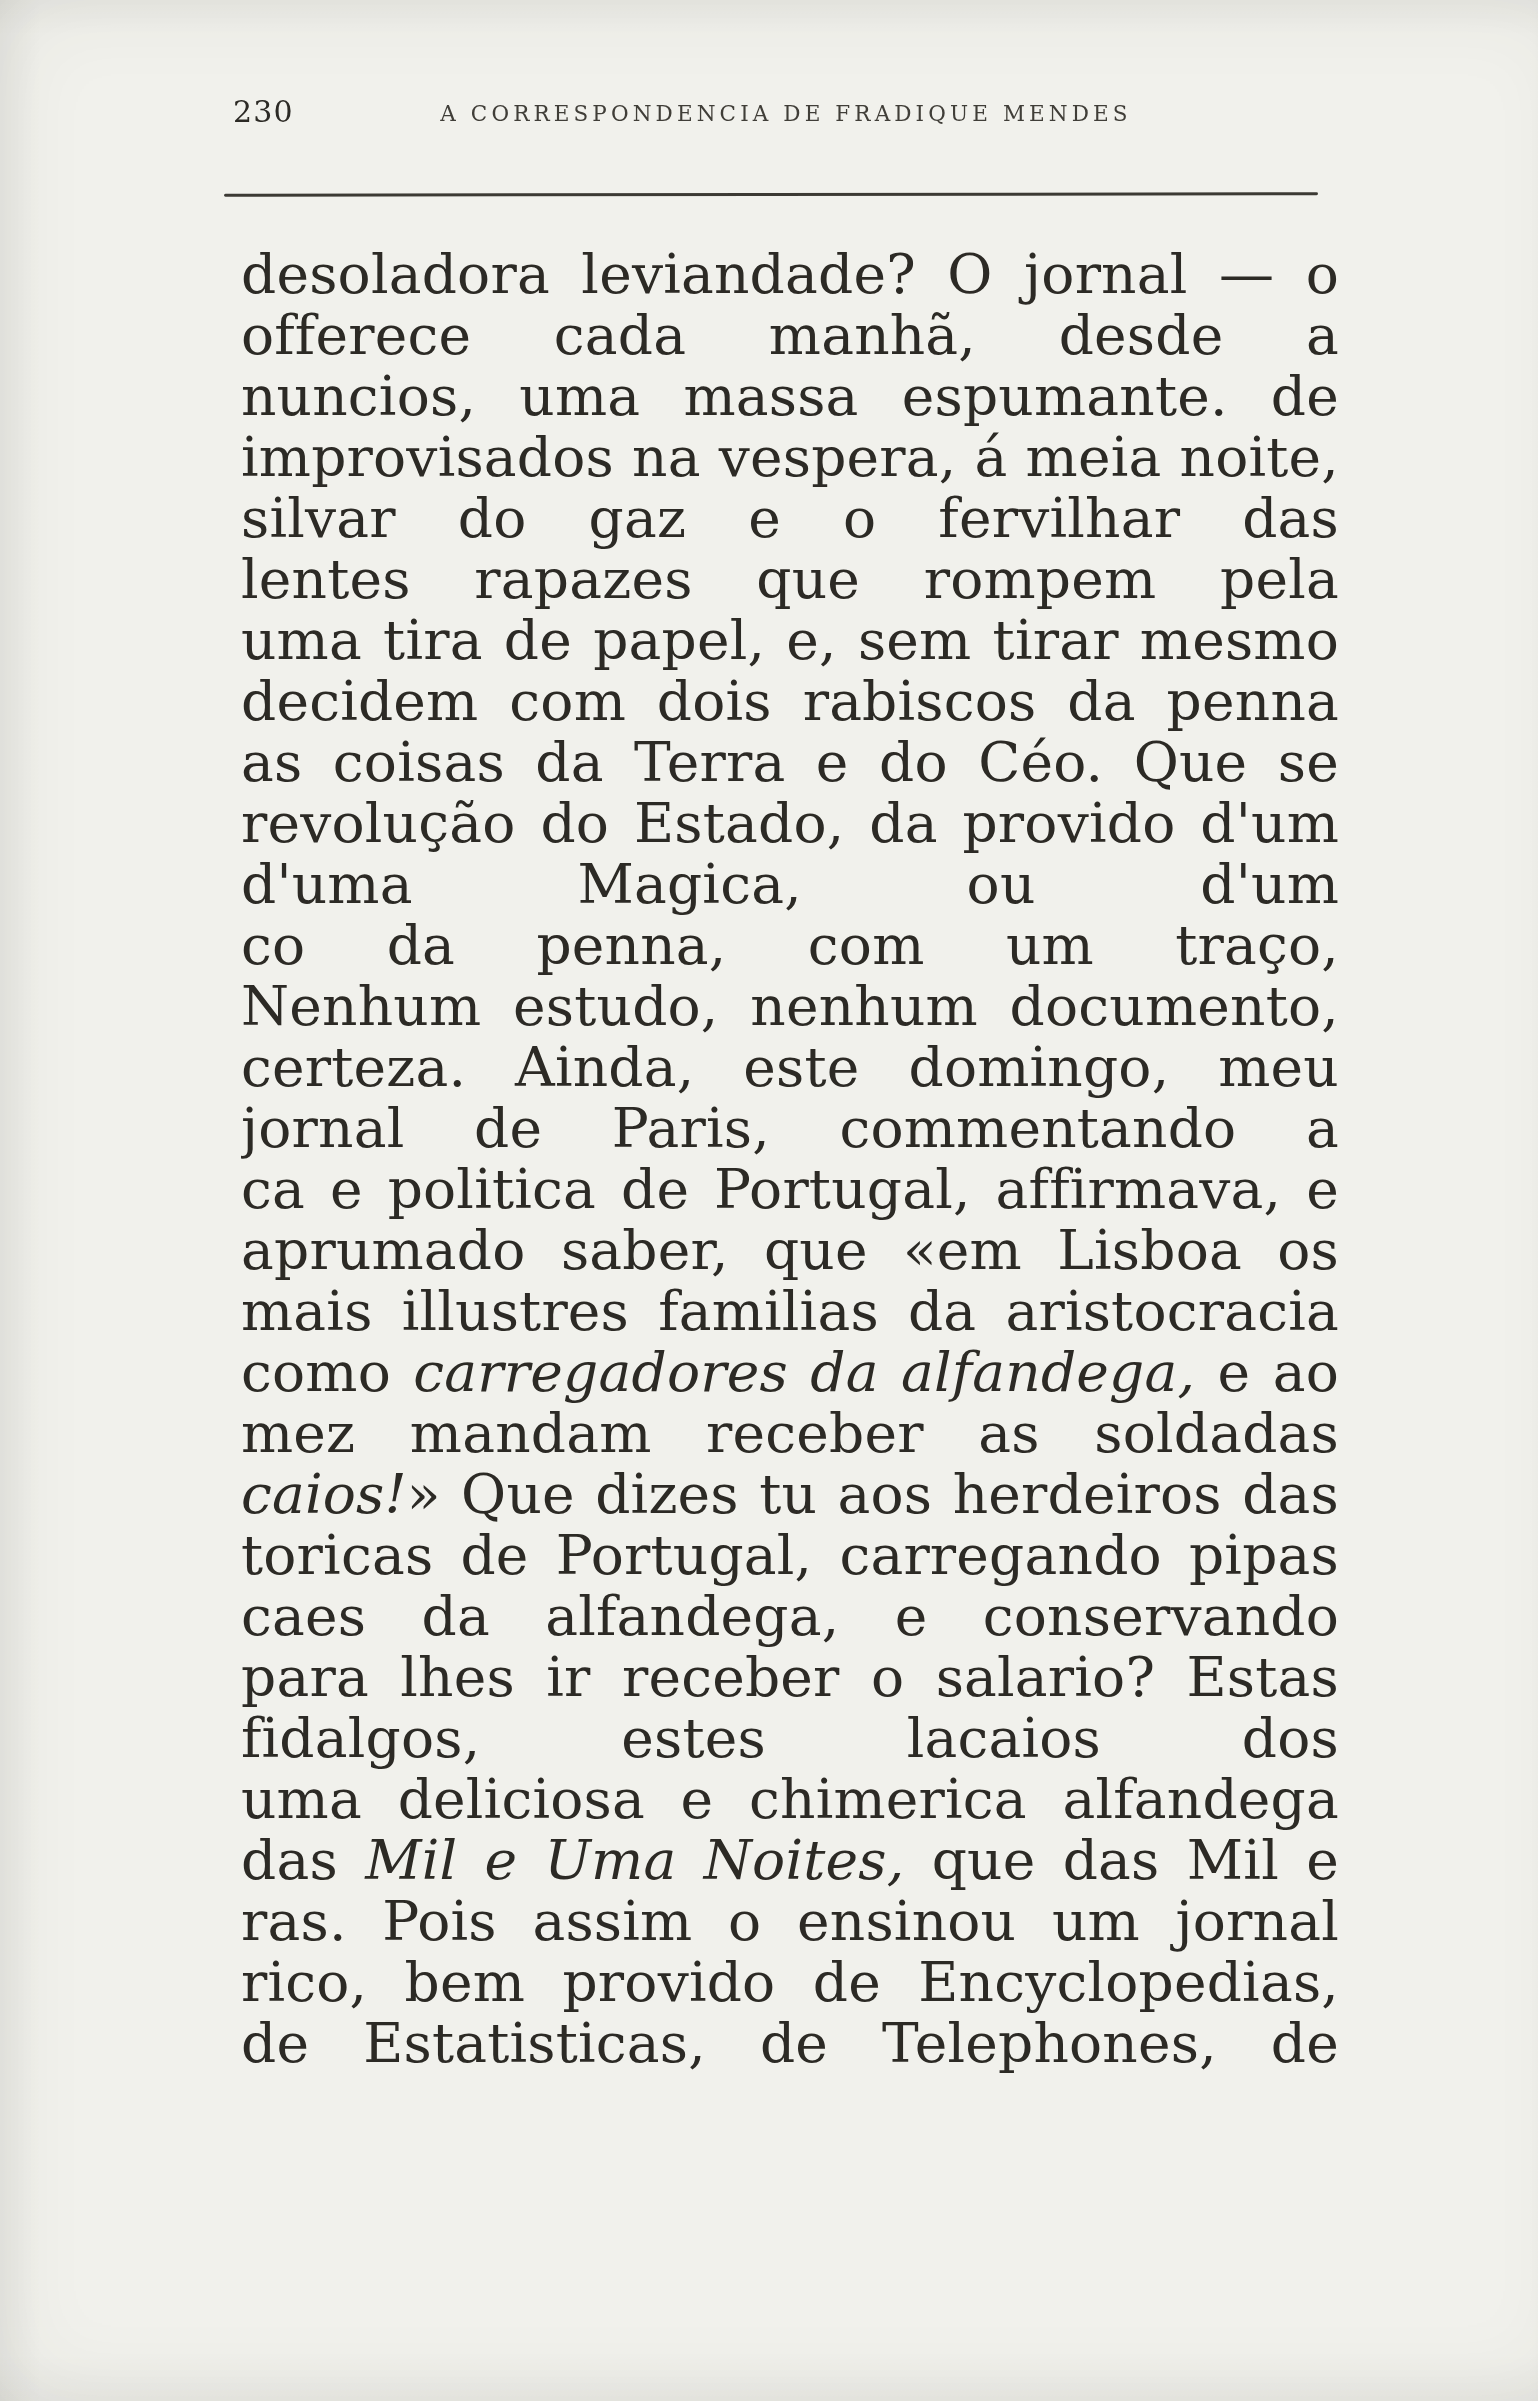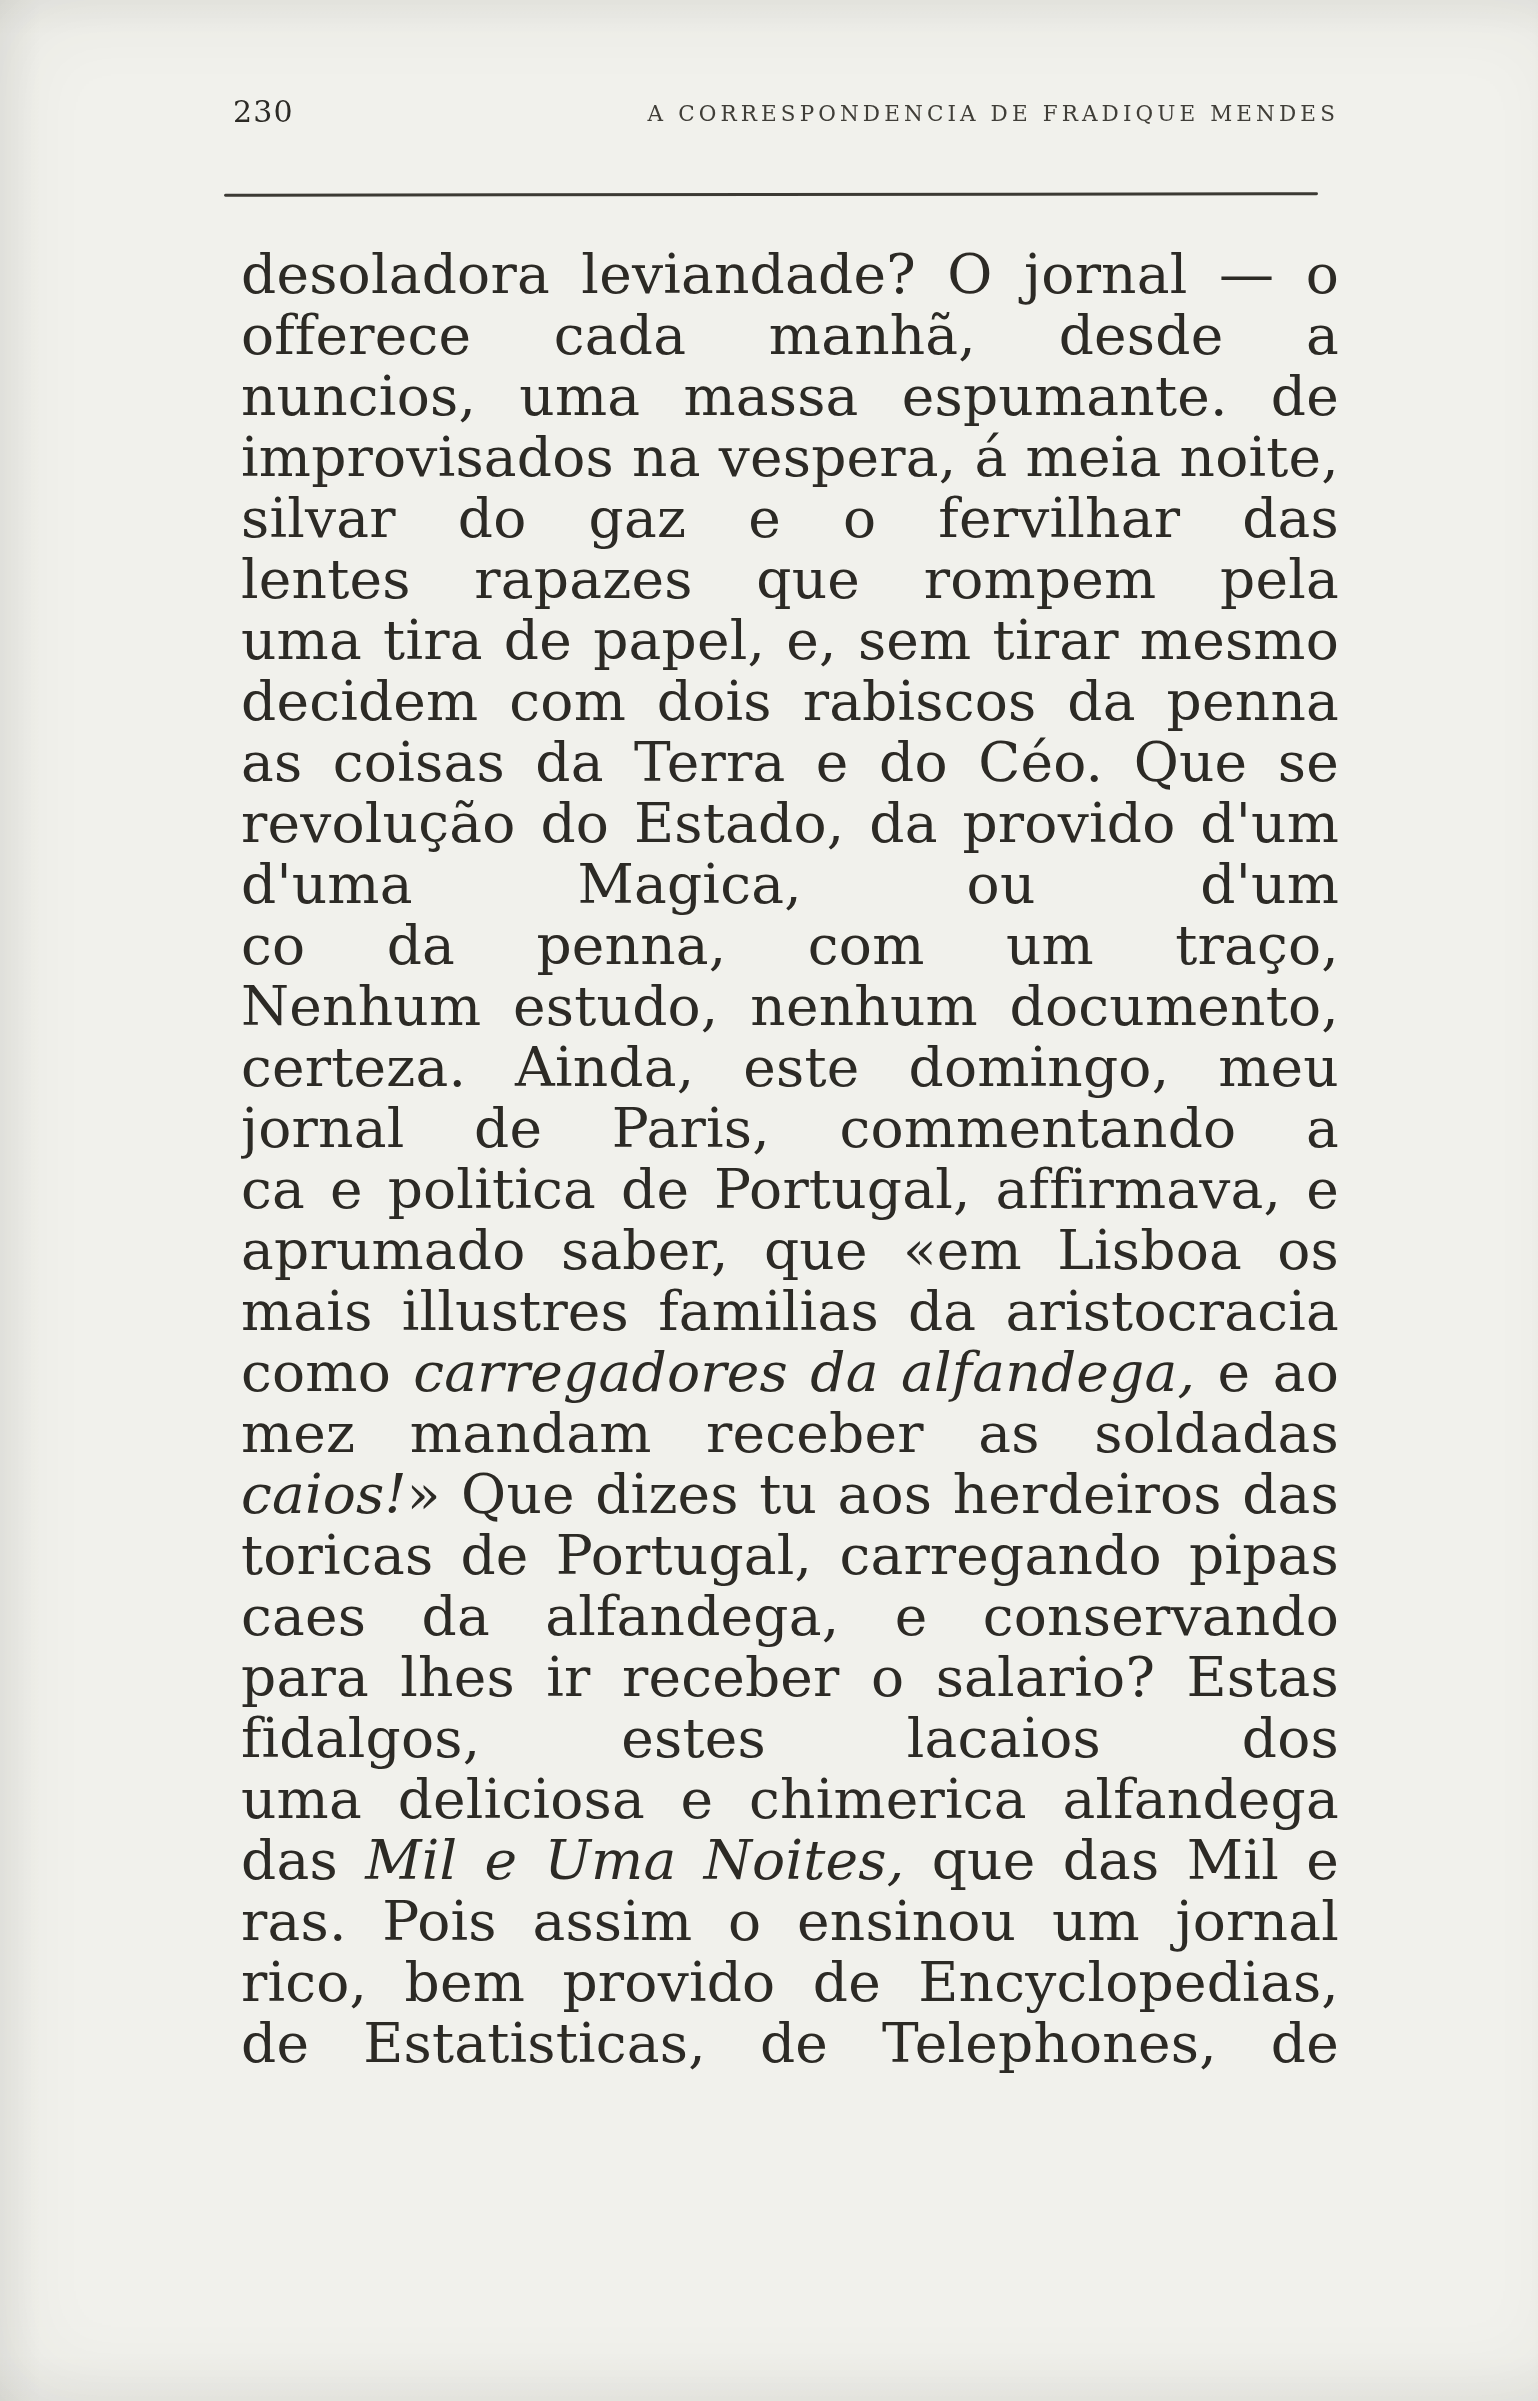--- a/index.html
+++ b/index.html
@@ -44,7 +44,7 @@
     left: 0;
     right: 0;
     top: 7px;
-    text-align: right;
+    text-align: center;
     font-size: 21.5px;
     letter-spacing: 4.1px;
     white-space: nowrap;

